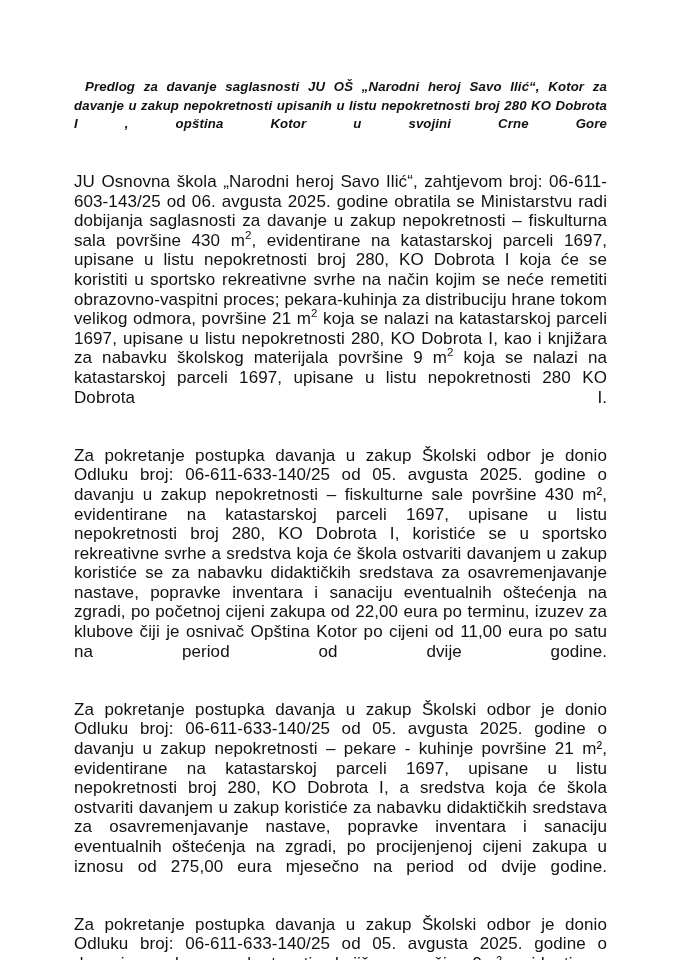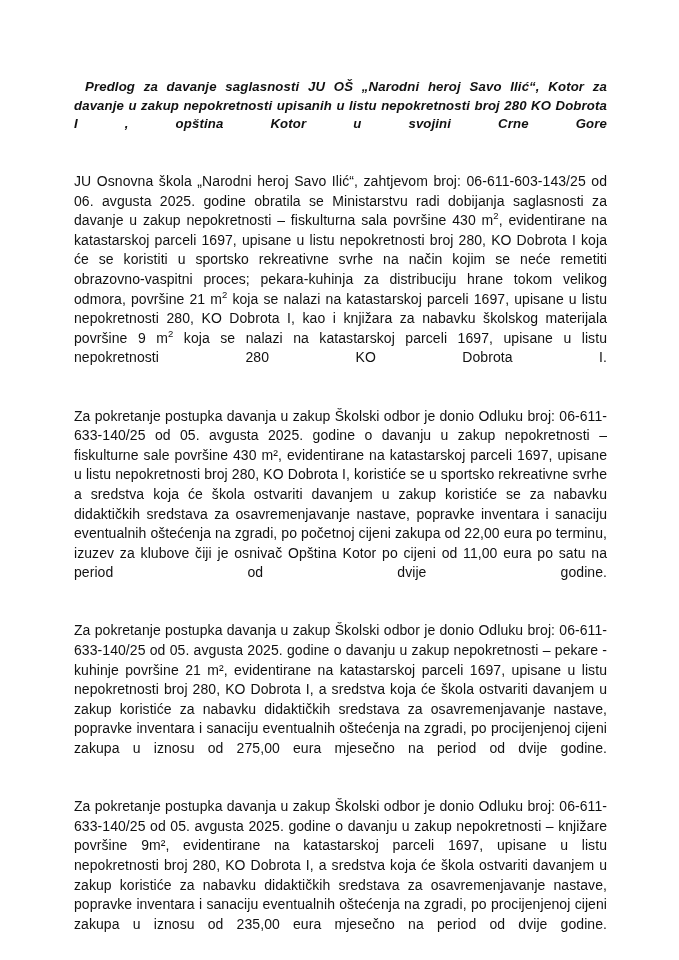--- a/index.html
+++ b/index.html
@@ -53,7 +53,7 @@
   
   .para {
     margin: 0;
-    font-size: 14px;
+    font-size: 17px;
     line-height: 19.6px;
     text-align: justify;
     text-justify: inter-word;

